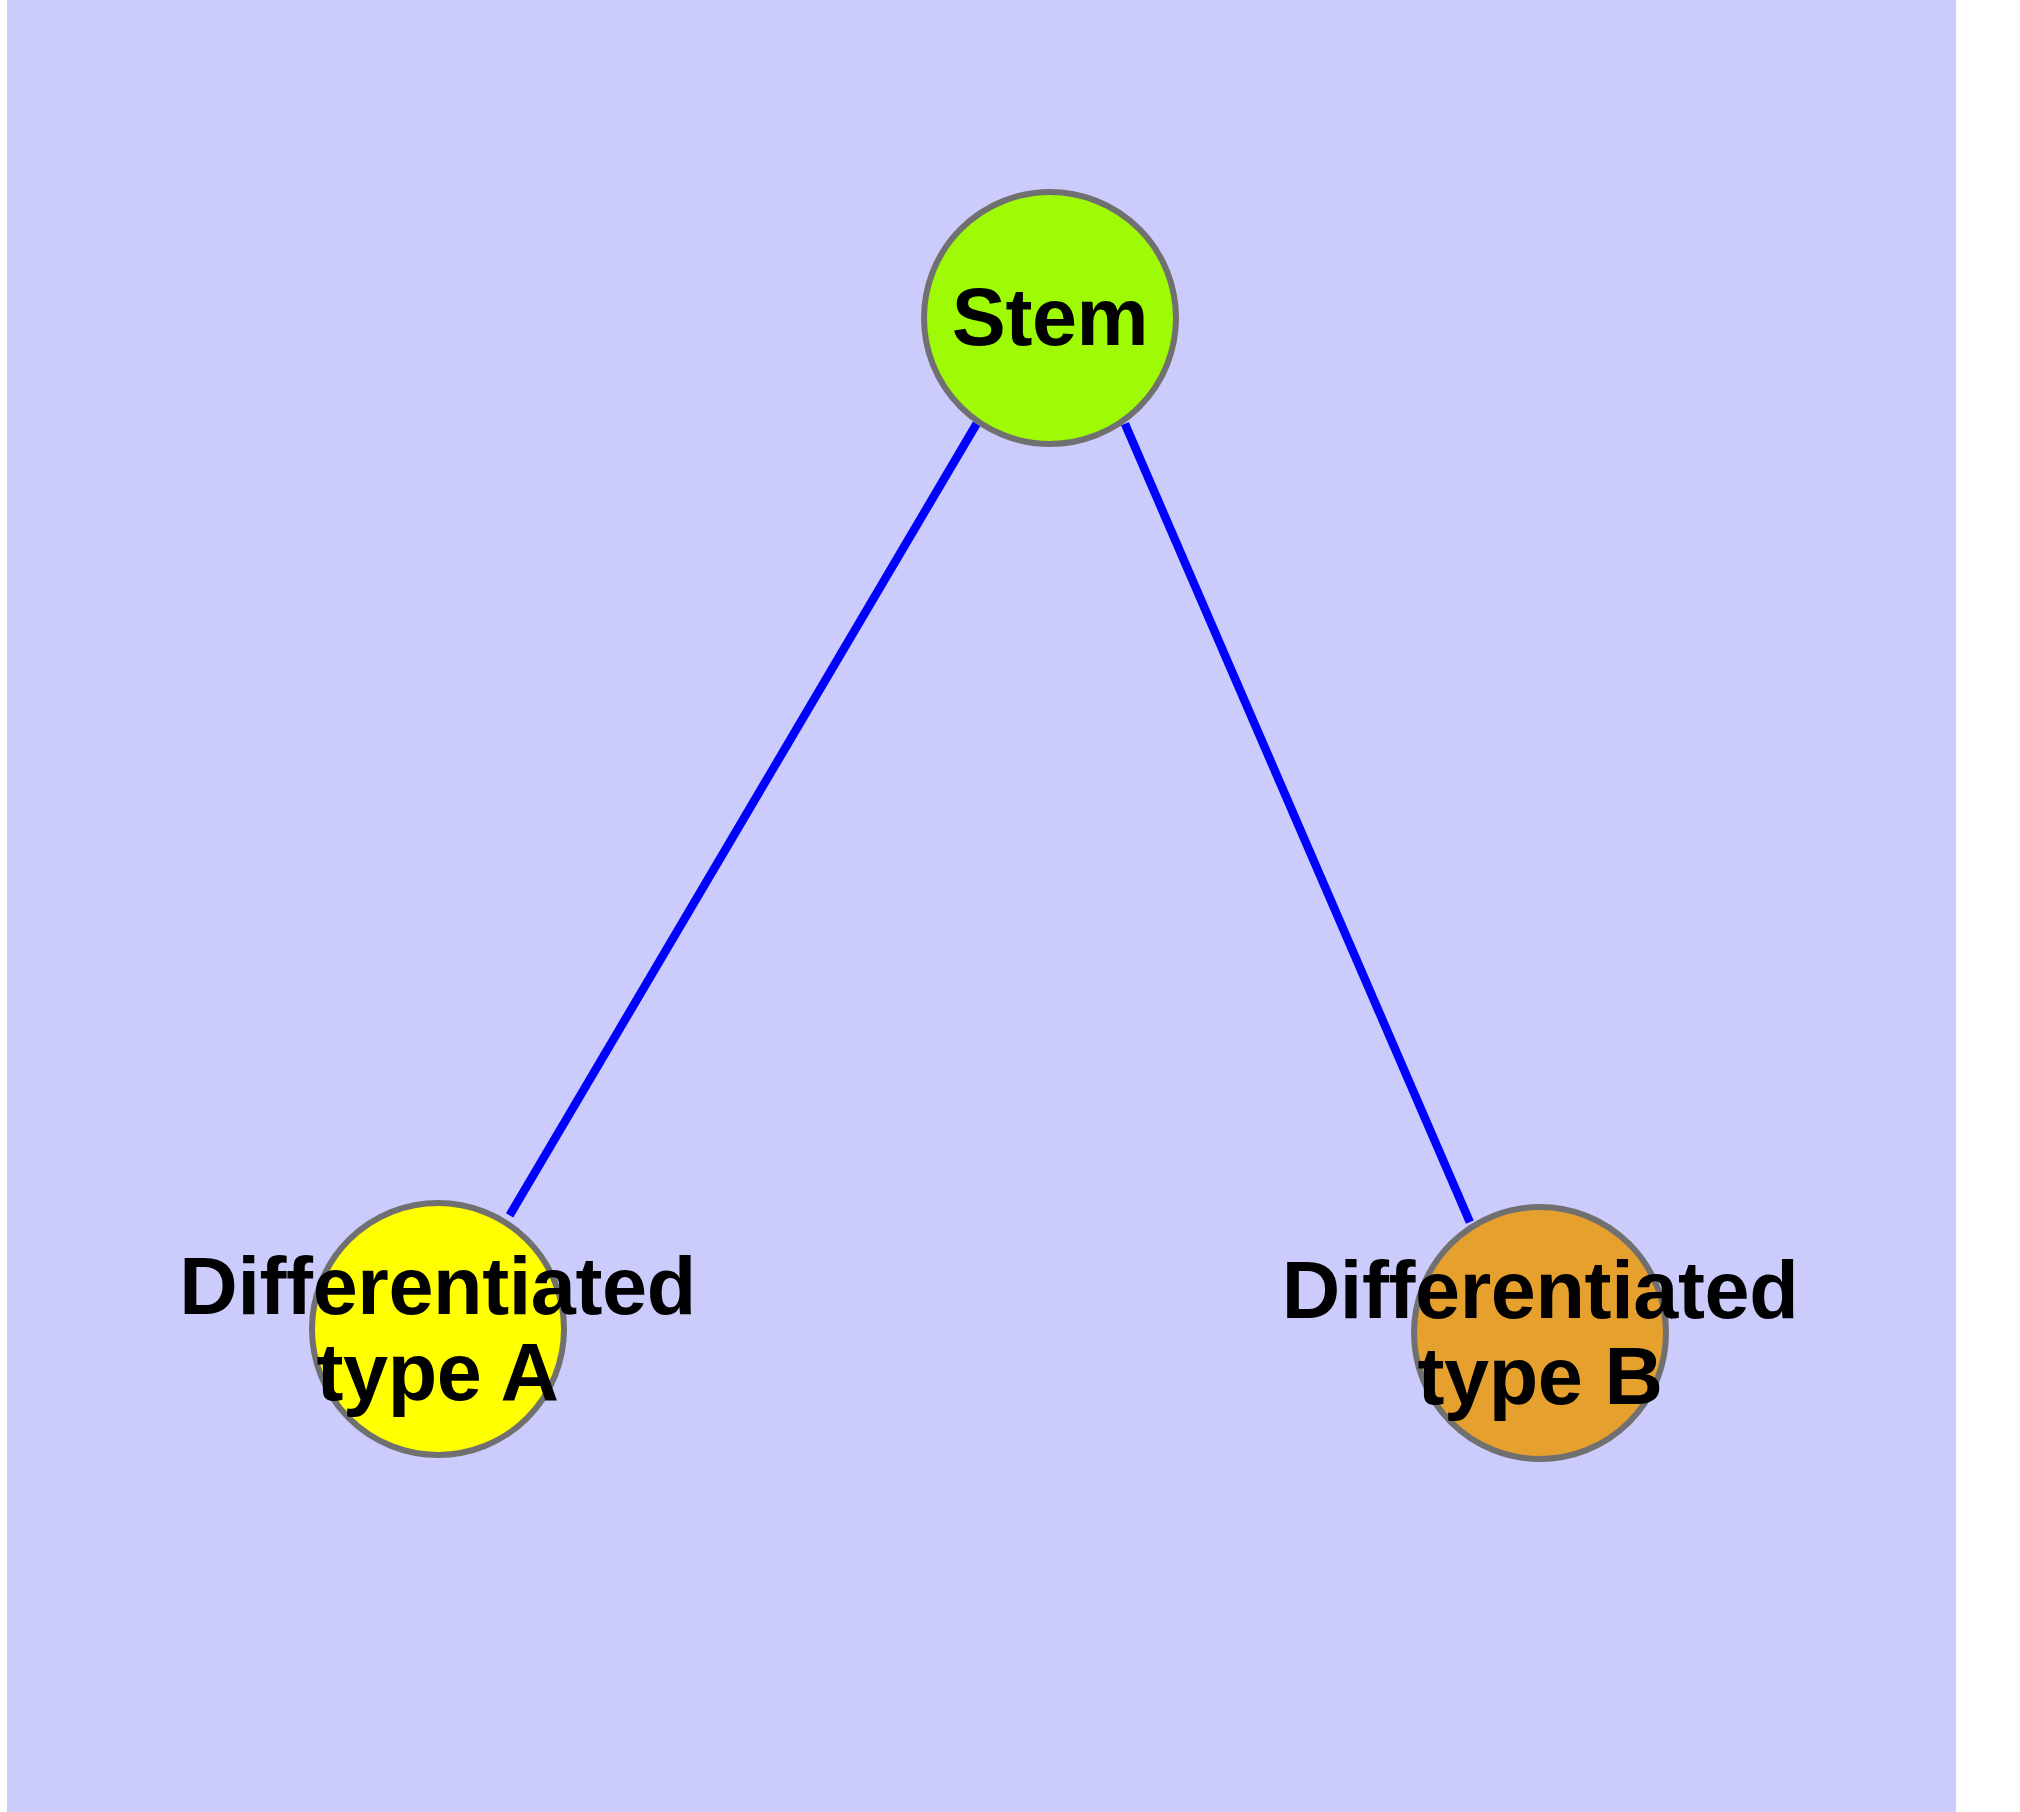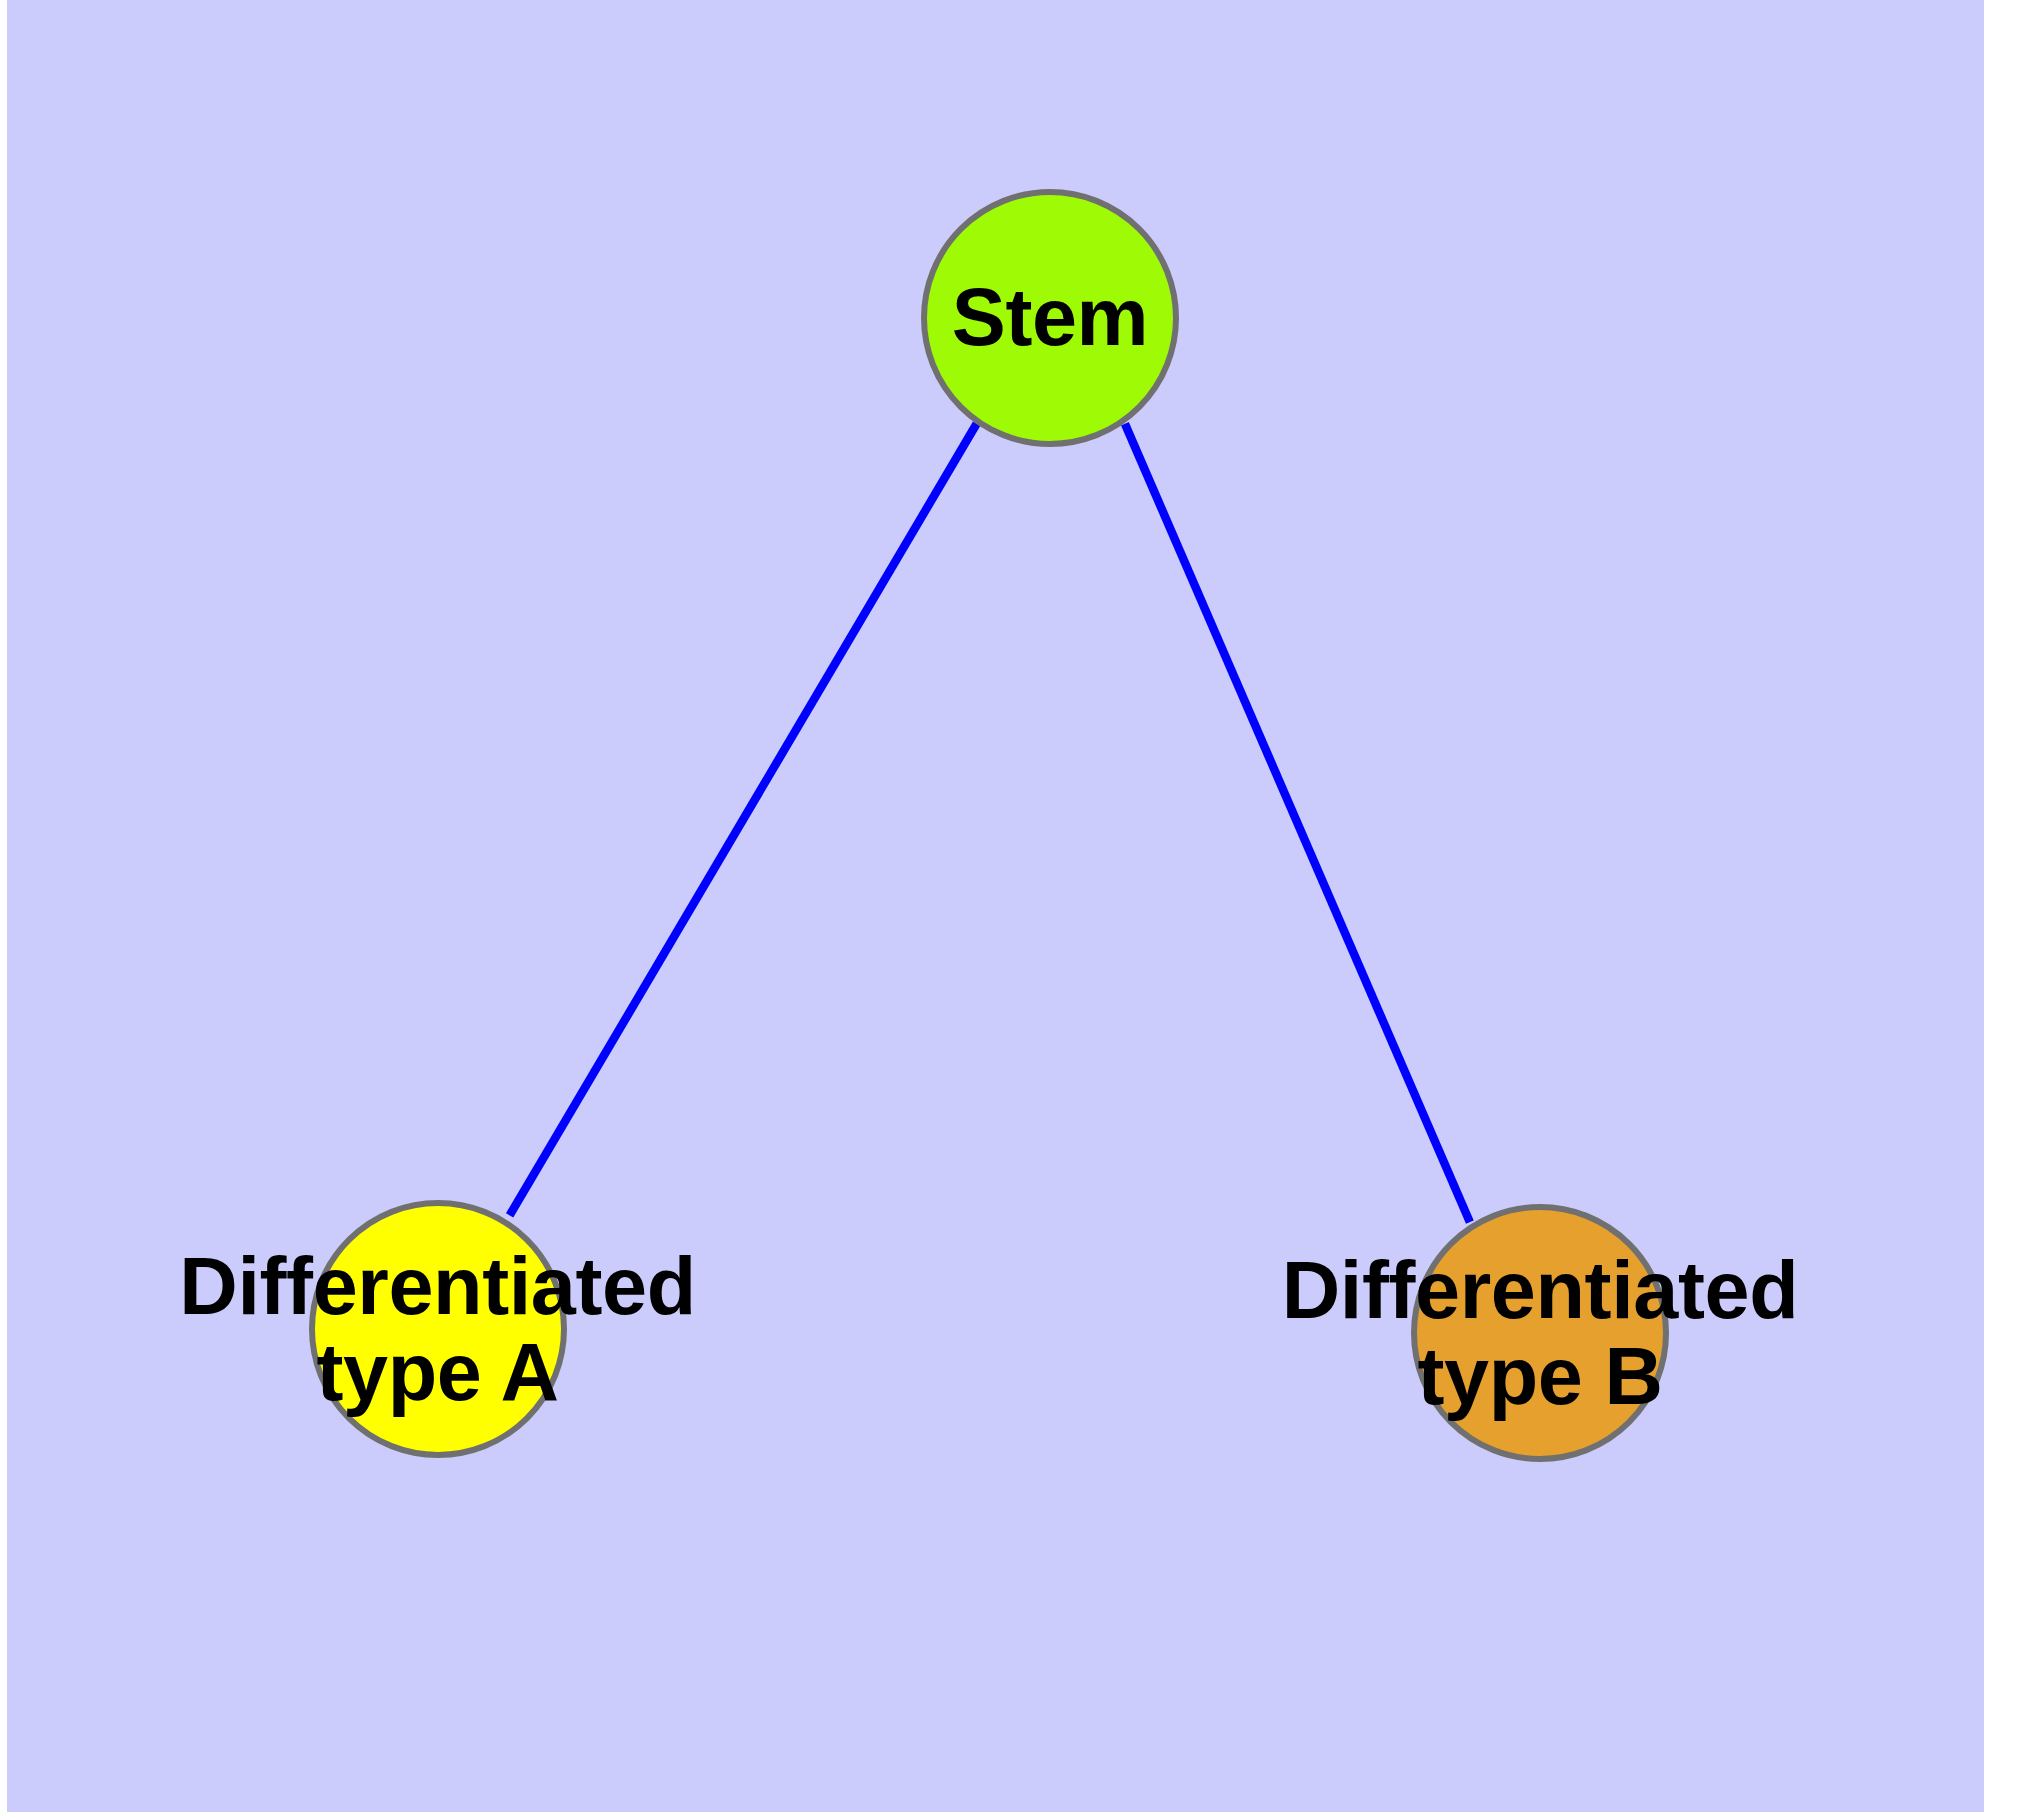--- a/index.html
+++ b/index.html
@@ -21,7 +21,6 @@
     height: 1812px;
     background: #ffffff;
     overflow: hidden;
-    padding-left: 28px;
   }
 
   

